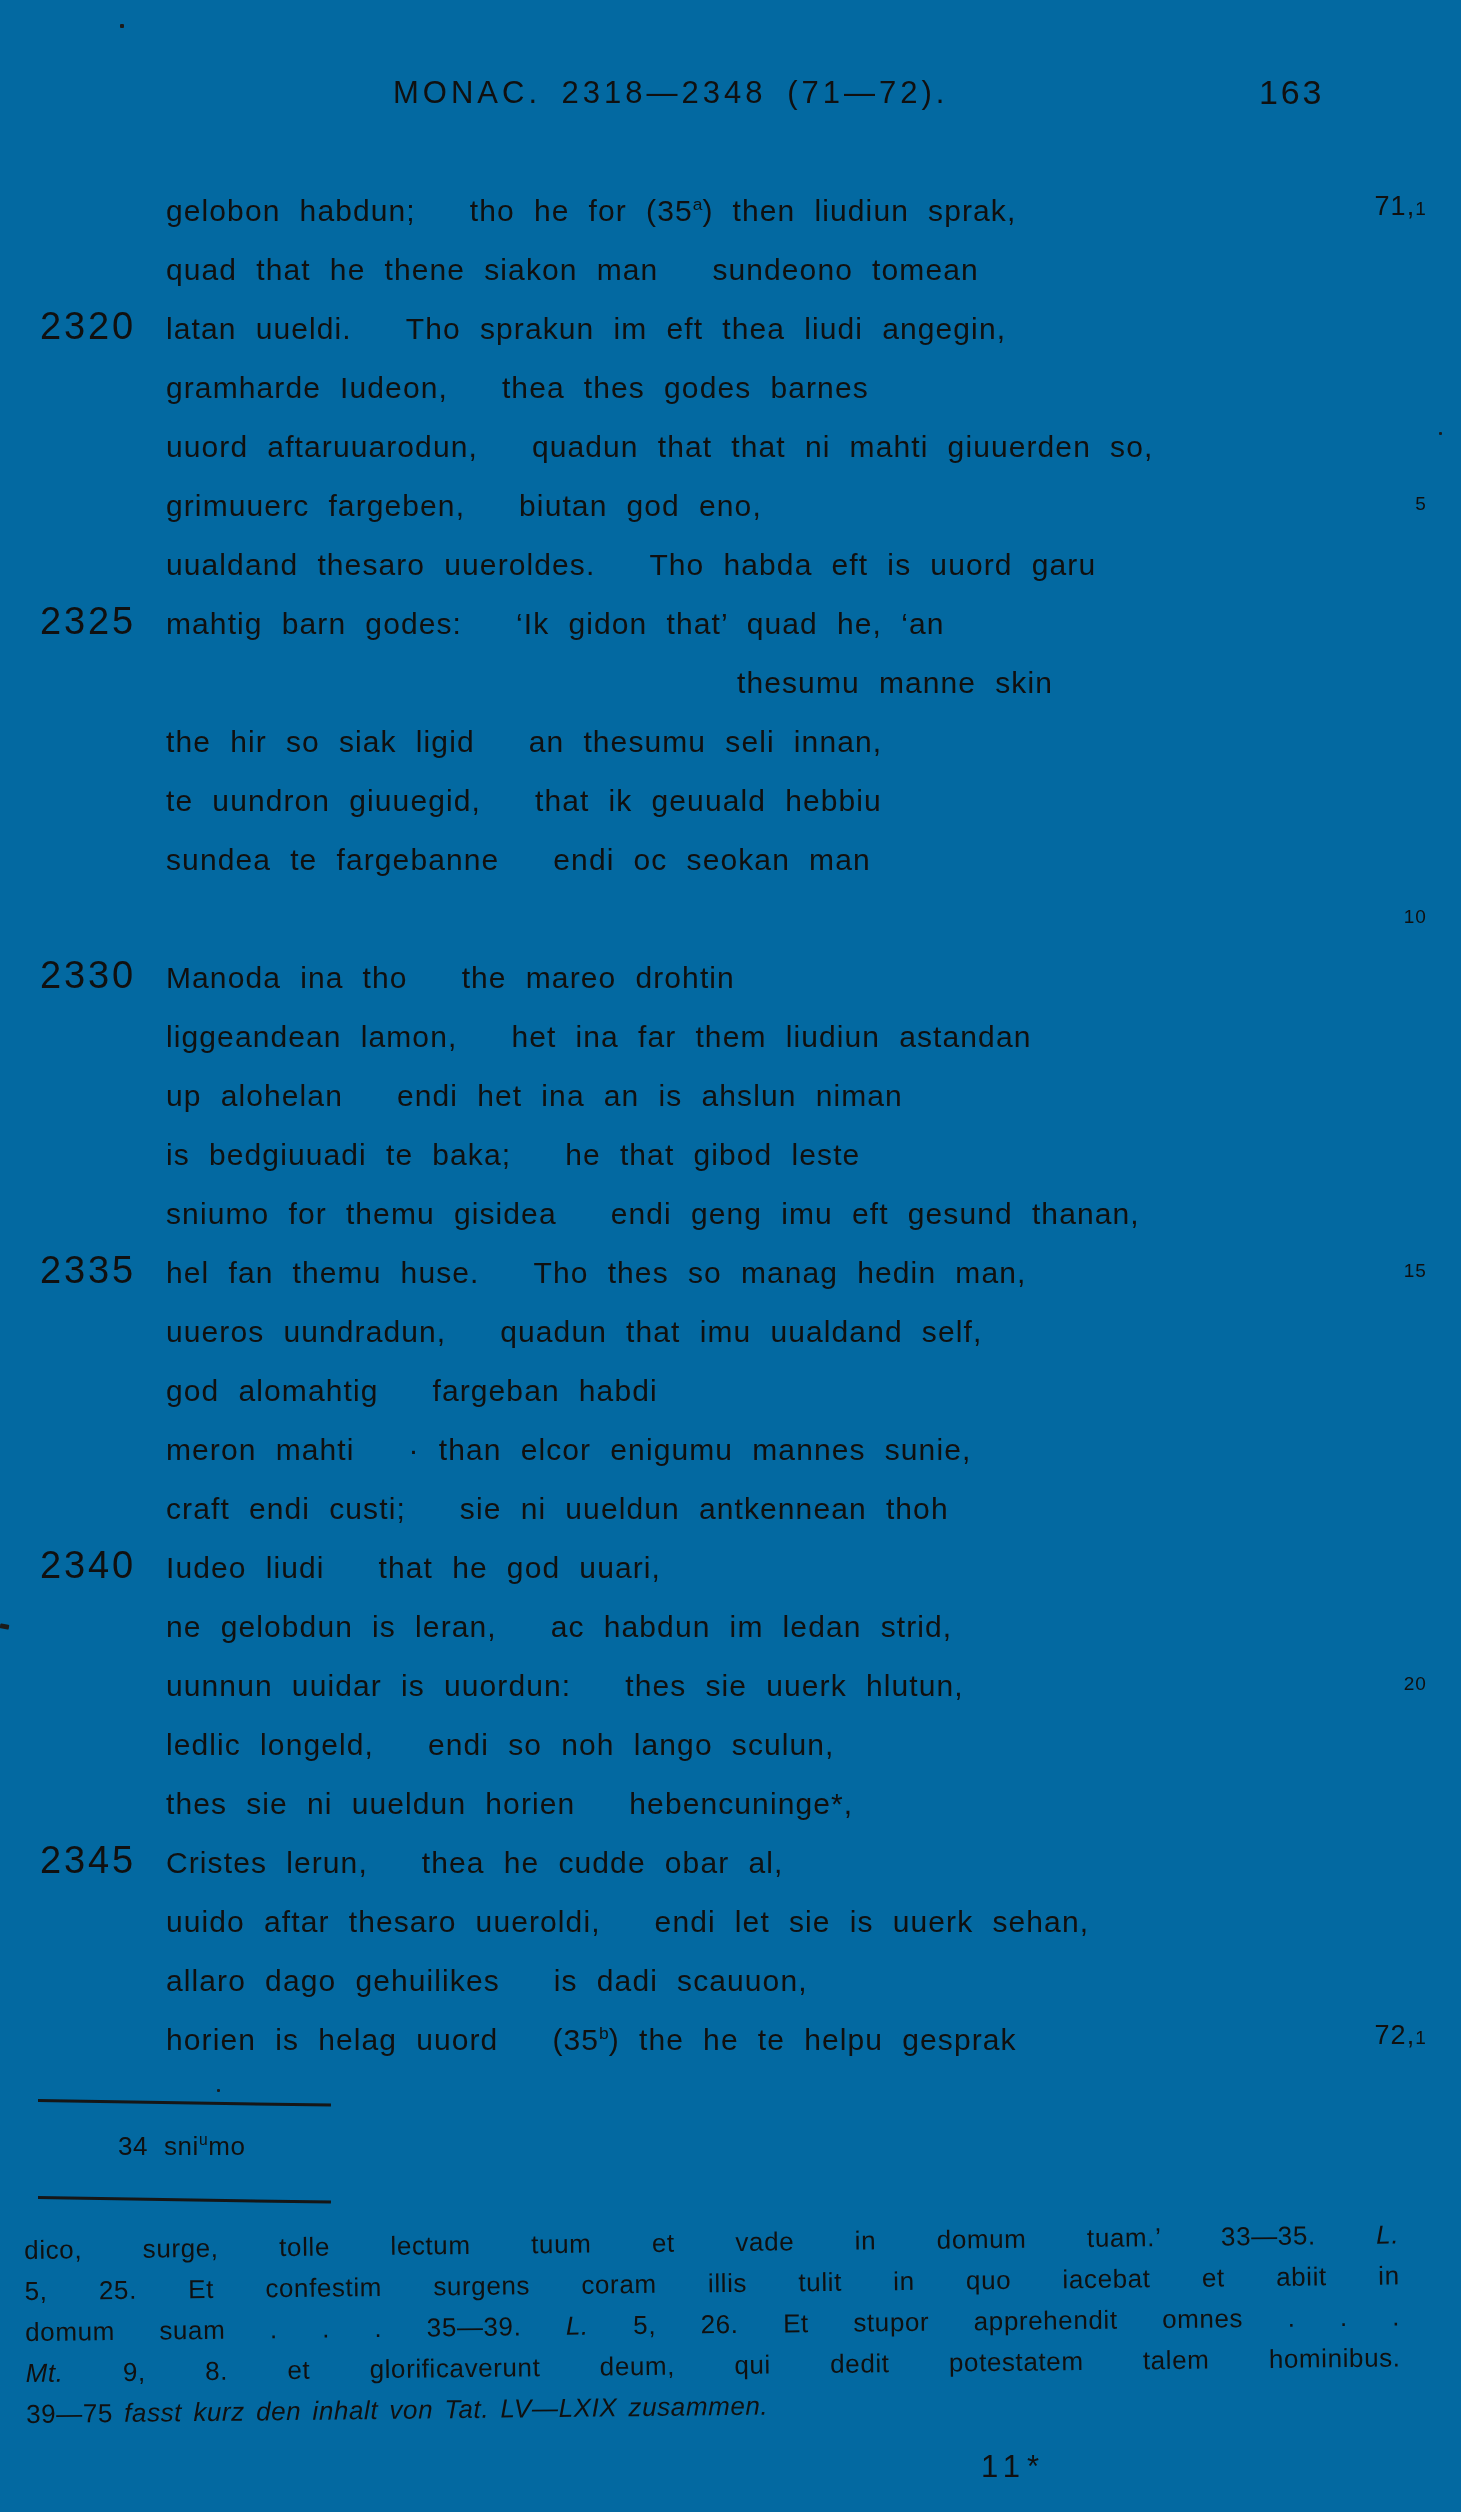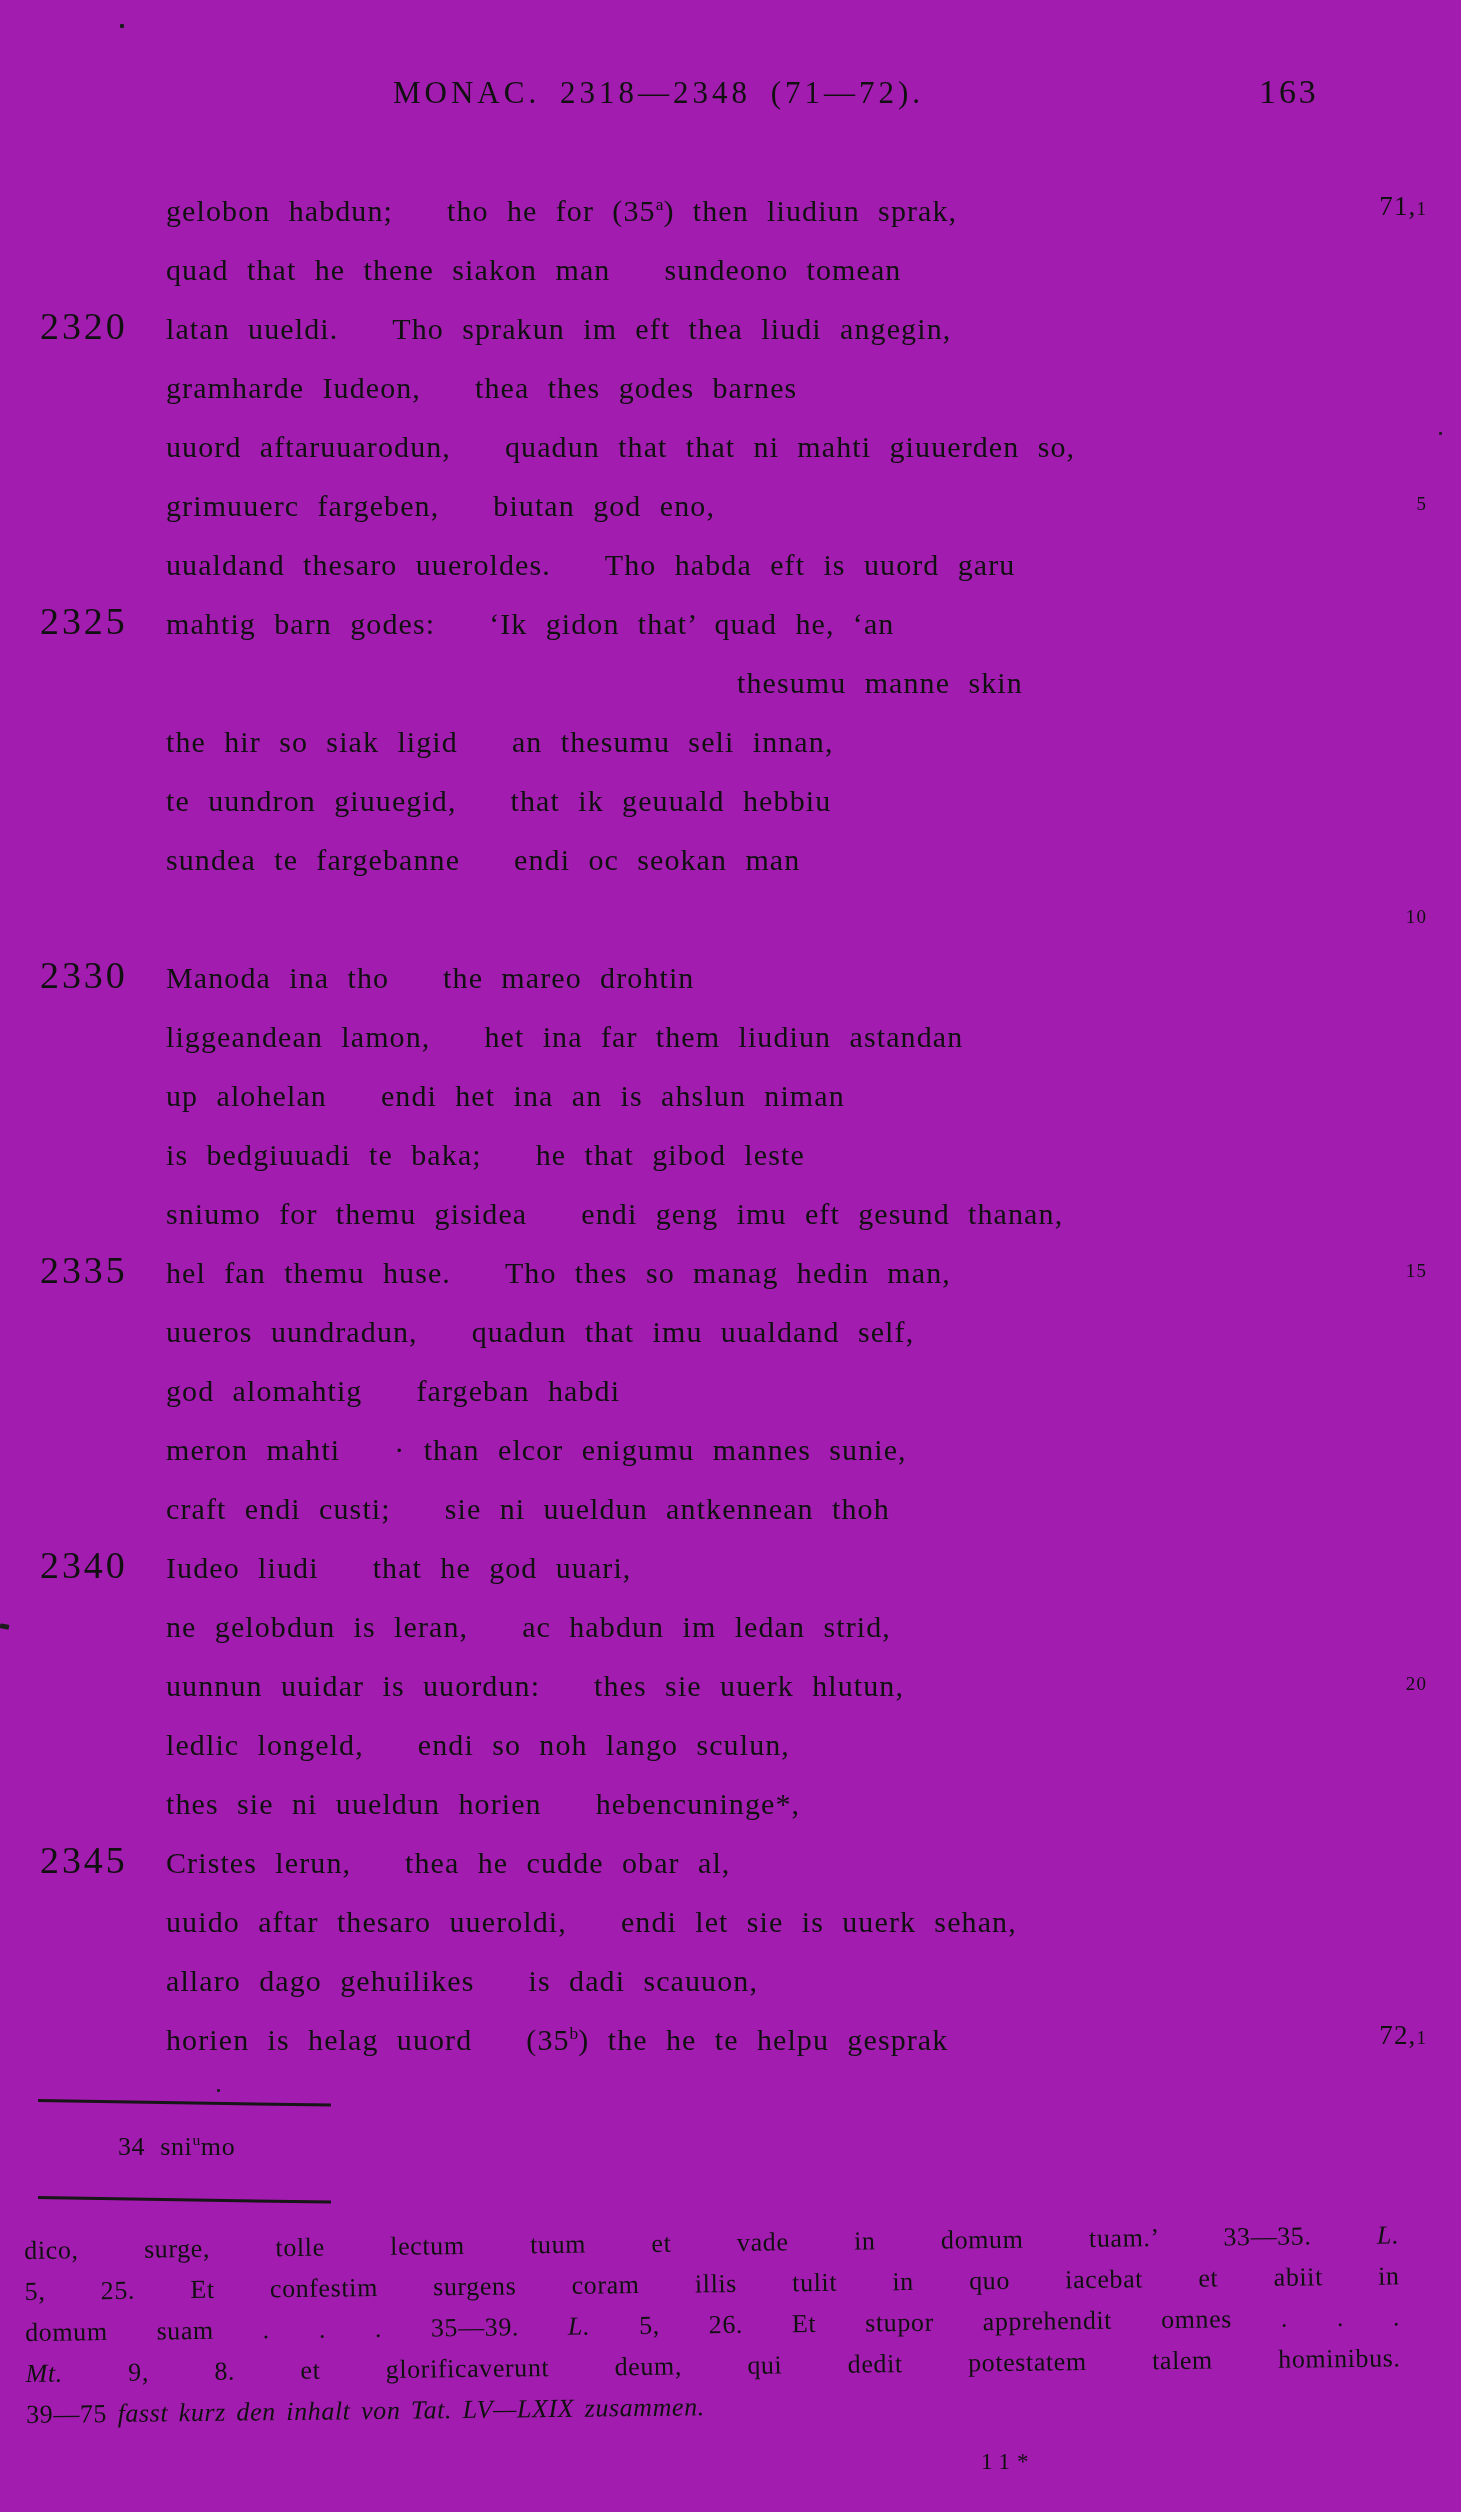--- a/index.html
+++ b/index.html
@@ -4,8 +4,8 @@
 <style>
   html, body { margin:0; padding:0; background:#ffffff; }
   .page {
-    position:relative; width:1462px; height:2512px; background:#a21caf;
-    font-family:Liberation Serif, serif; color:#101010;
+    position:relative; width:1462px; height:2512px; background:#0369a1;
+    font-family:Liberation Sans, sans-serif; color:#101010;
     overflow:hidden;
   }
   

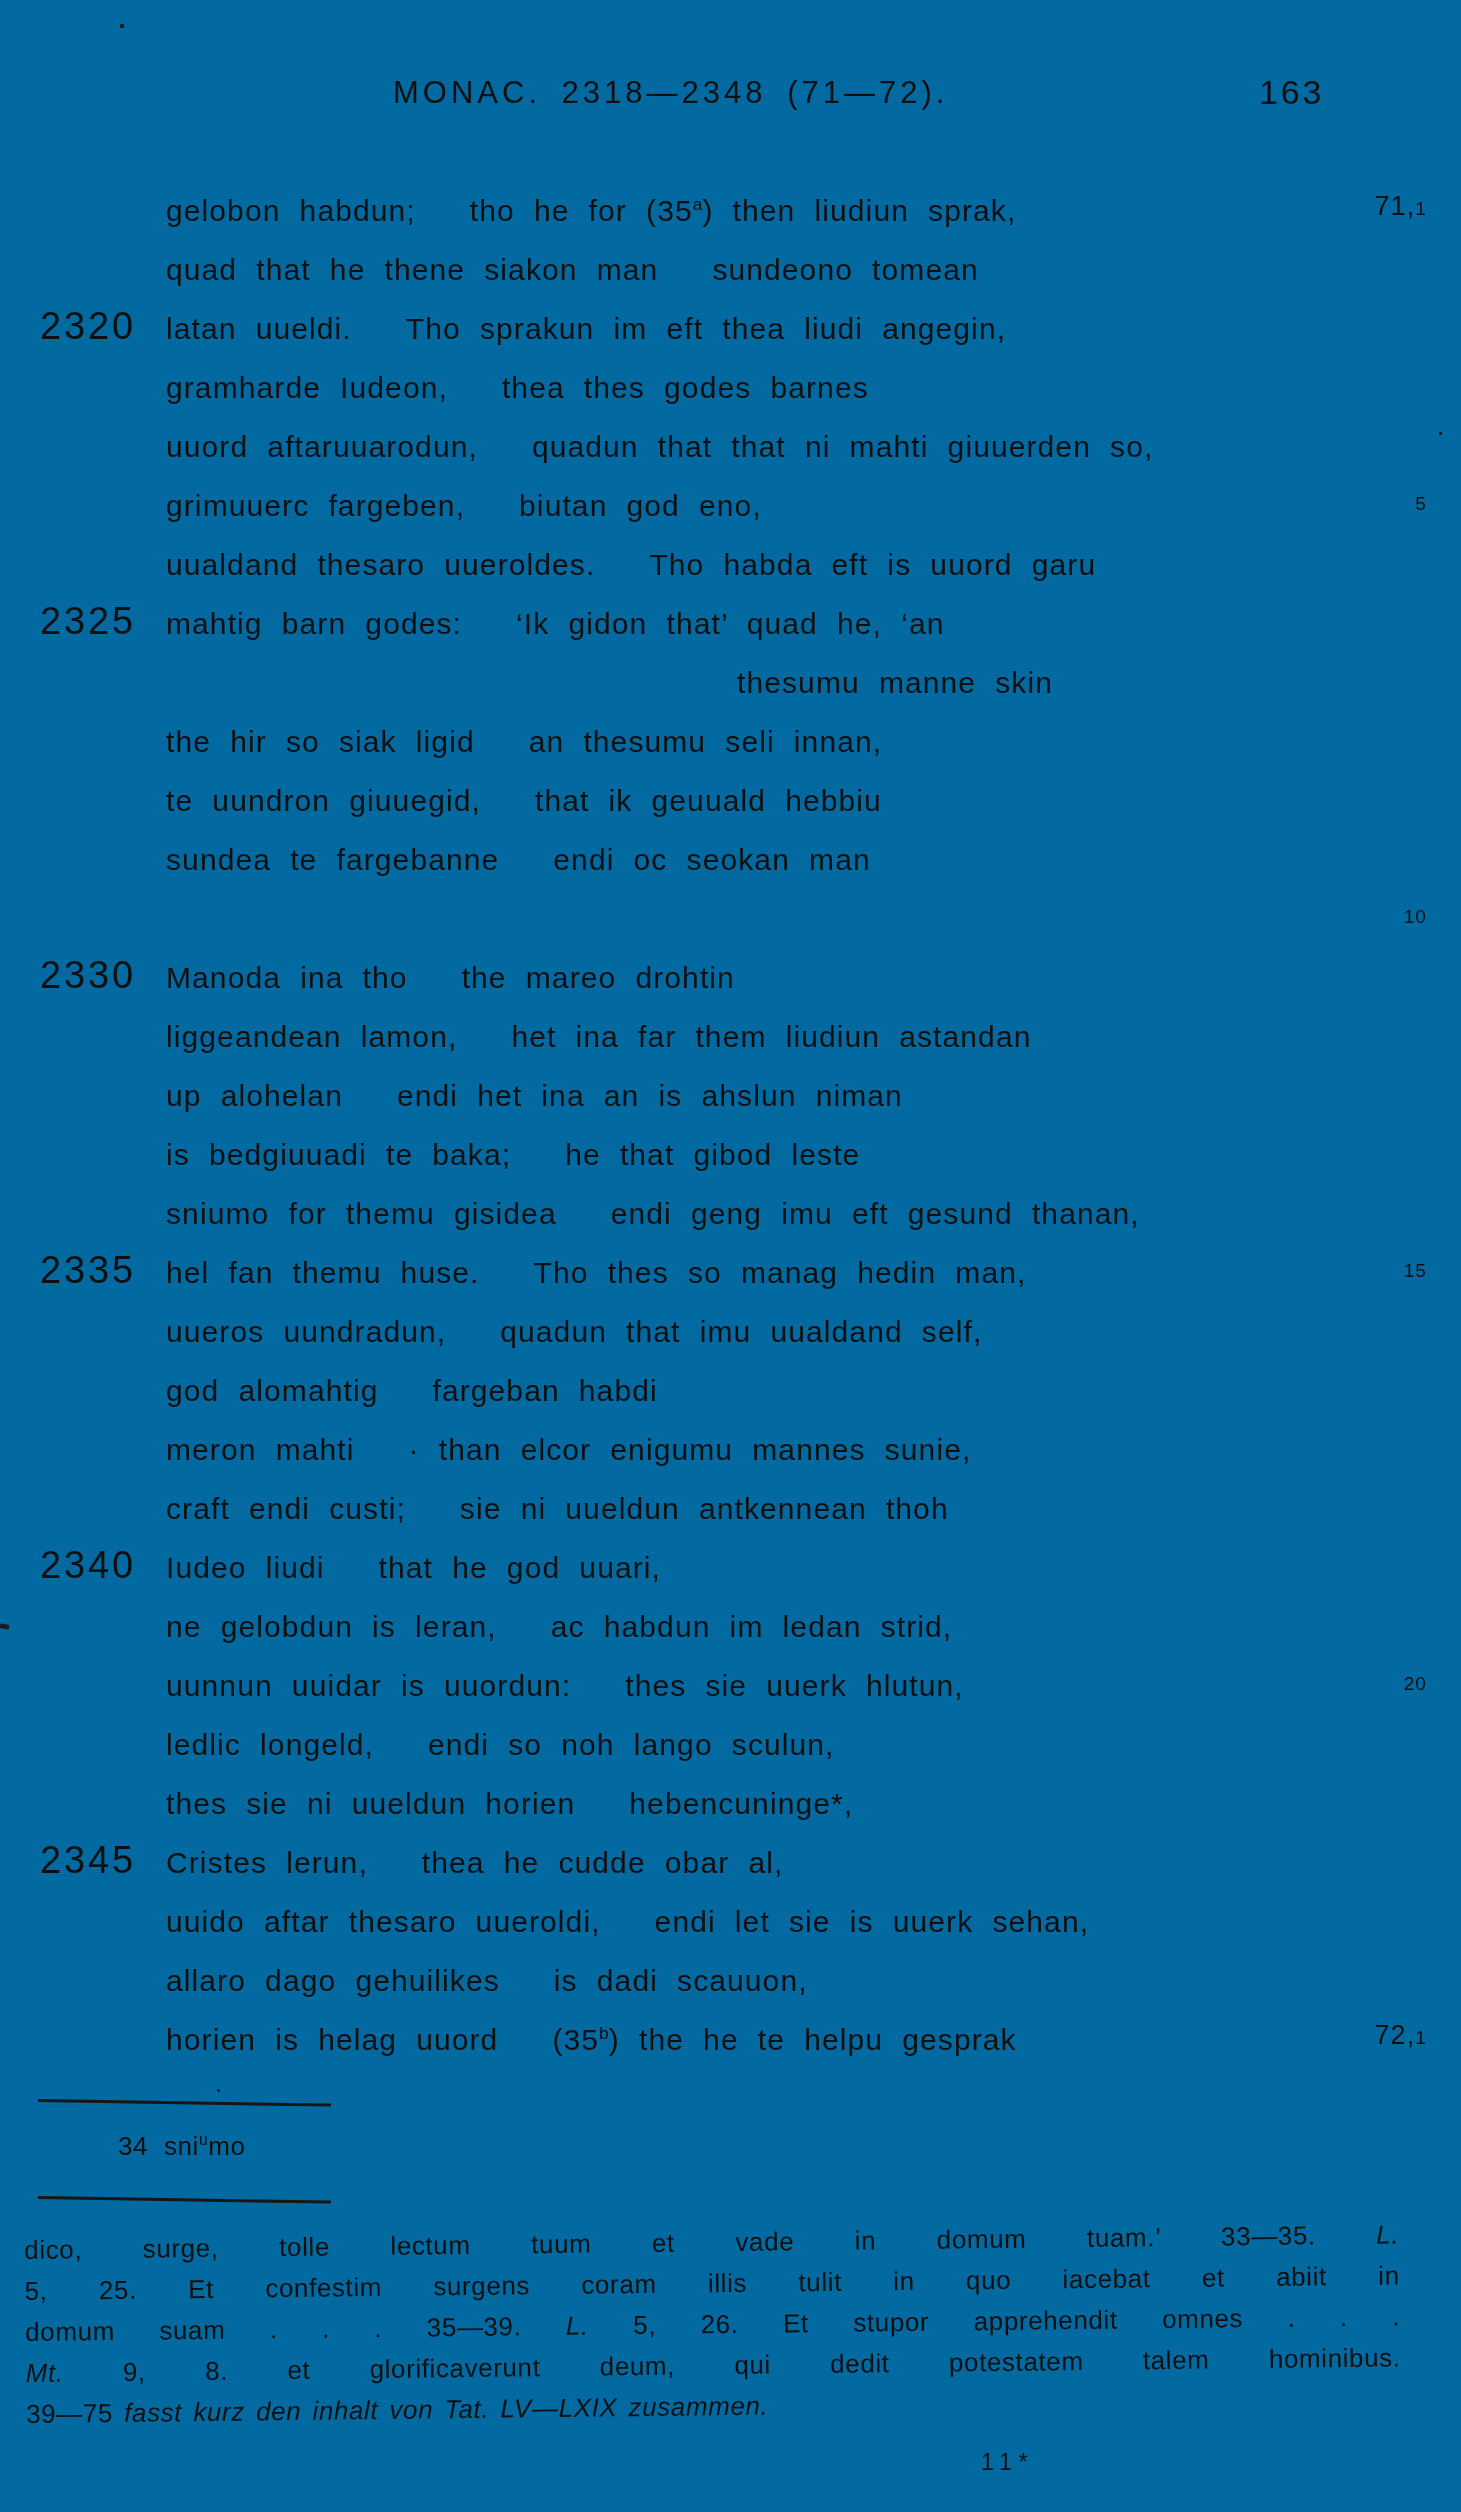--- a/index.html
+++ b/index.html
@@ -45,7 +45,7 @@
   .app-line.last { text-align:left; text-align-last:left; }
   .it { font-style:italic; }
   
-  .signature { position:absolute; left:981px; top:2449px; font-size:23px; letter-spacing:6.9px;text-align:center; }
+  .signature { position:absolute; left:981px; top:2449px; font-size:31px; letter-spacing:6.9px;text-align:center; }
   
   .speck { position:absolute; background:#1b1b1b; border-radius:1.1px; }
   #speck-1 { left:120px; top:24px; width:4px; height:4px; }

